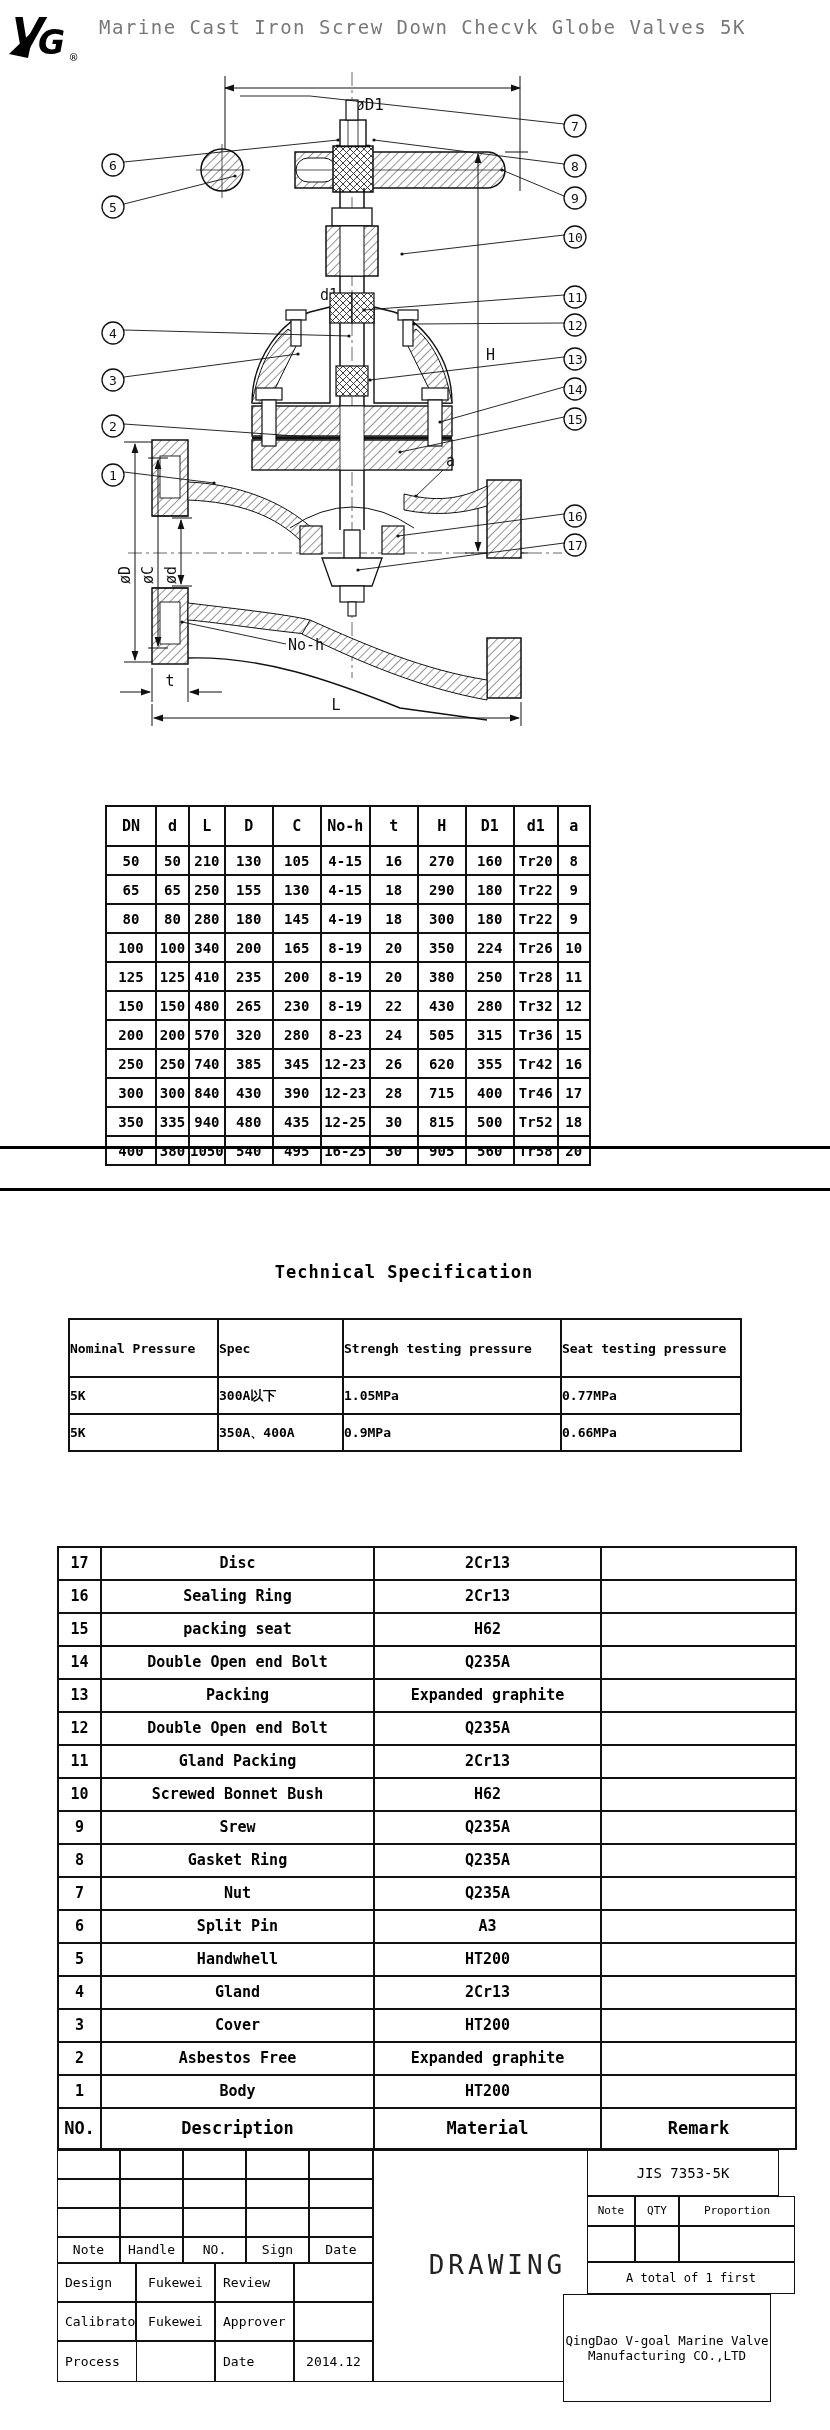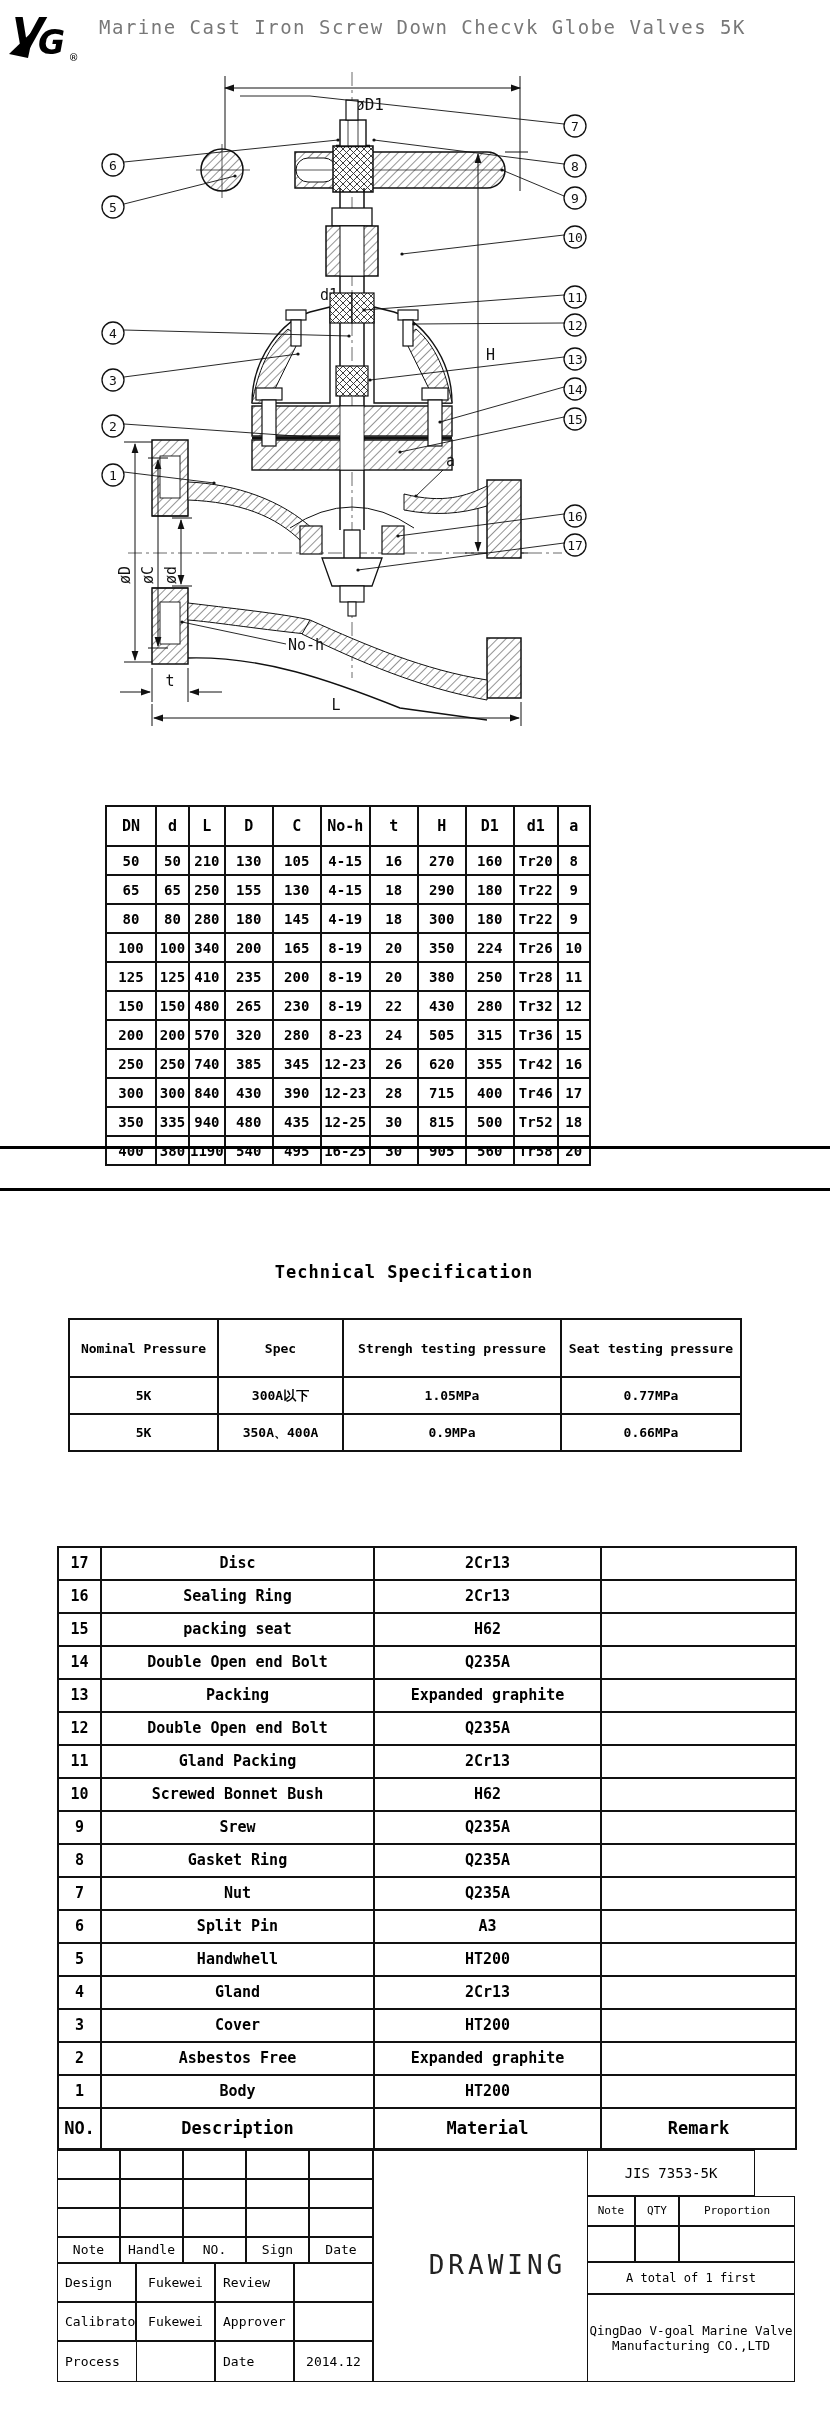--- a/index.html
+++ b/index.html
@@ -464,7 +464,7 @@
         <tr>
           <td>400</td>
           <td>380</td>
-          <td>1190</td>
+          <td>1050</td>
           <td>540</td>
           <td>495</td>
           <td>16-25</td>

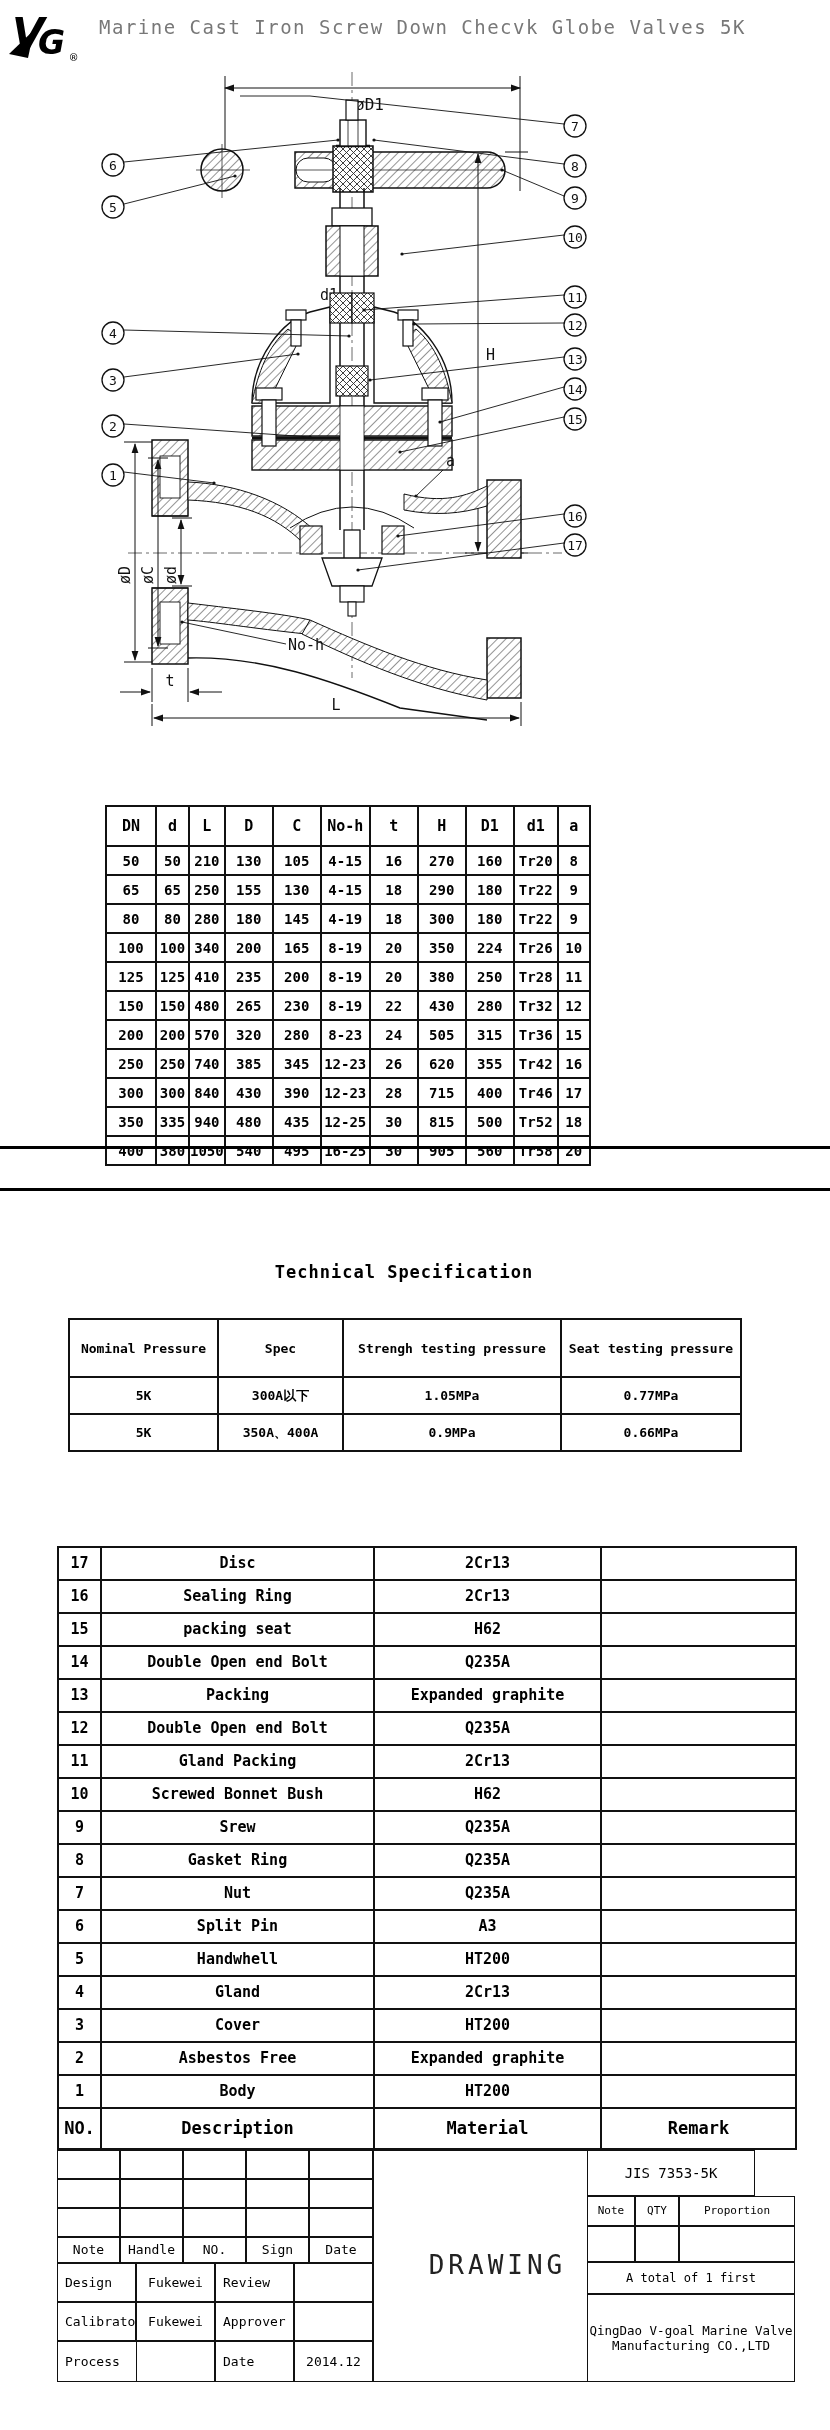--- a/index.html
+++ b/index.html
@@ -21,7 +21,7 @@
   .spec-head{position:absolute;left:68px;top:1262px;width:672px;text-align:center;
              font-weight:bold;font-size:17px;letter-spacing:1px;}
   .spec-table{position:absolute;left:68px;top:1318px;font-weight:bold;font-size:13px;}
-  .spec-table th,.spec-table td{border:2px solid #111;text-align:center;padding:0;overflow:hidden;}
+  .spec-table th,.spec-table td{border:2px solid #111;text-align:left;padding:0;overflow:hidden;}
   .spec-table thead th{height:56px;}
   .spec-table td{height:35px;}
   

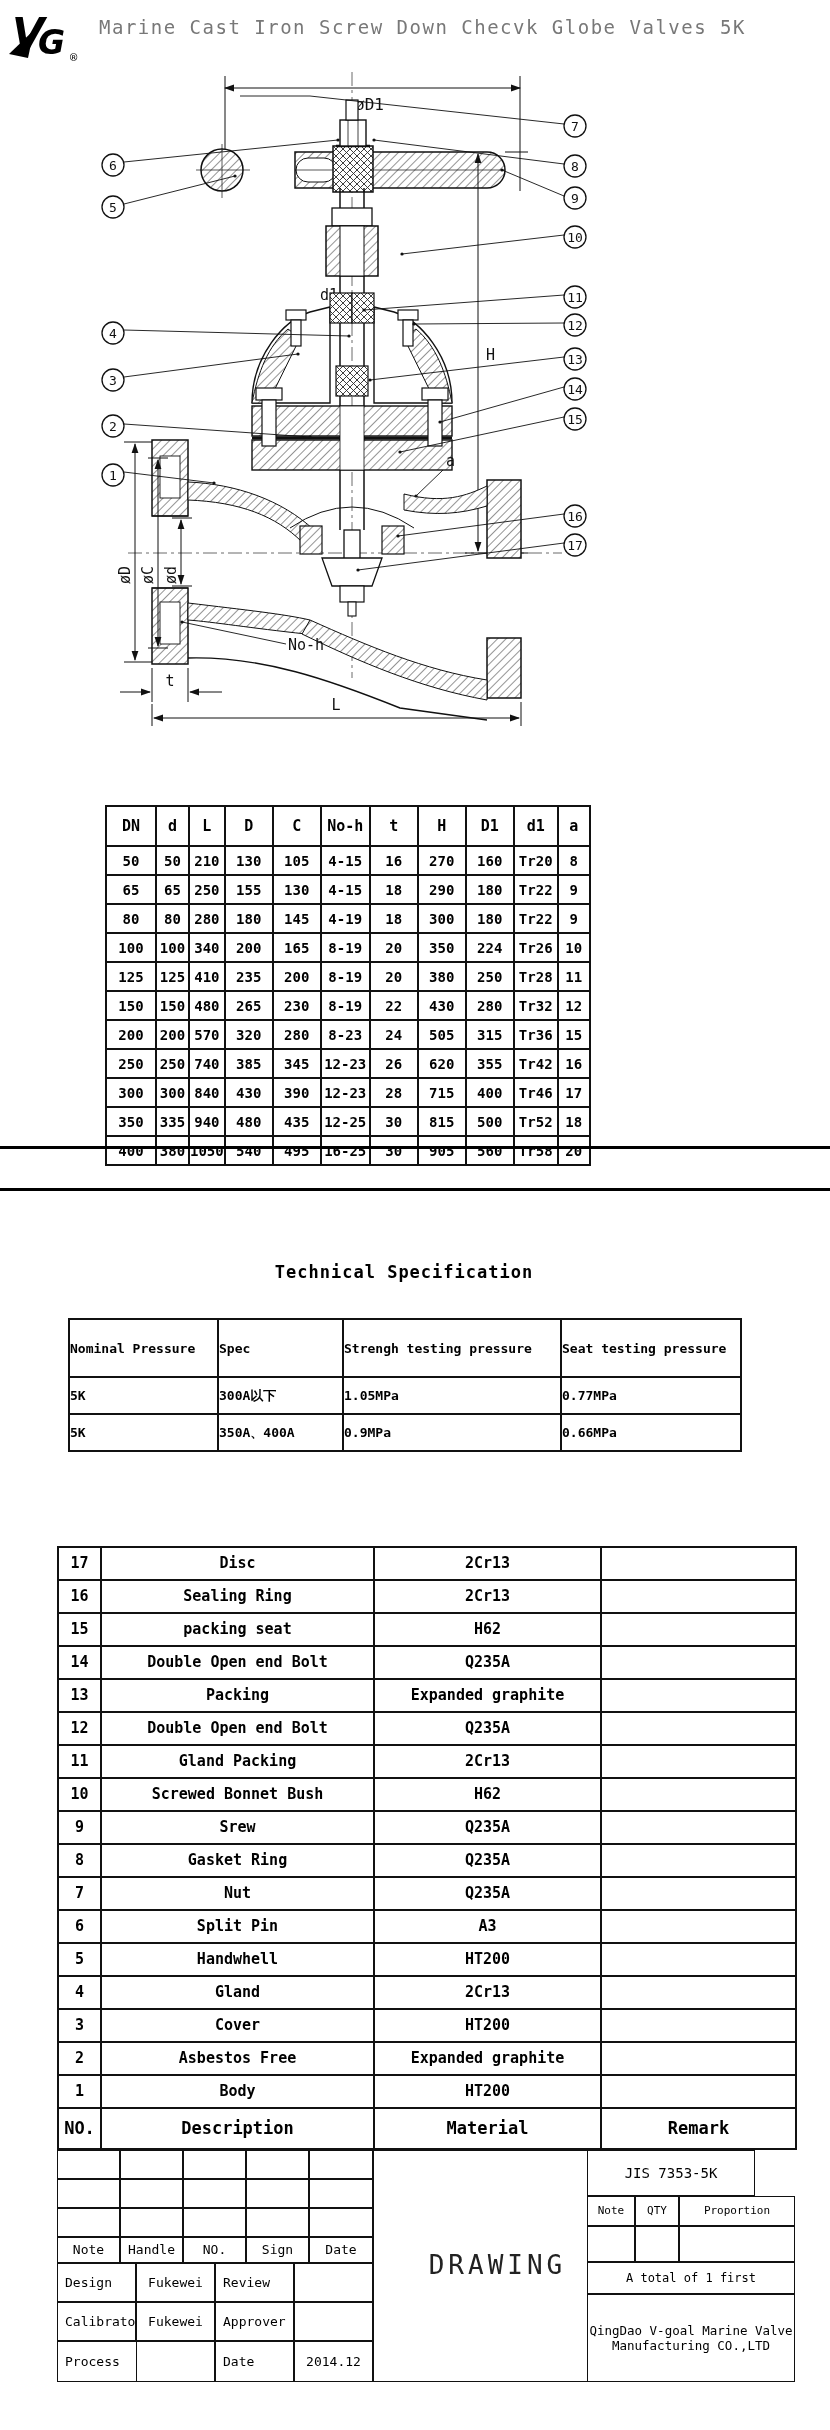--- a/index.html
+++ b/index.html
@@ -675,7 +675,7 @@
 
     <div class="tb drawing-cell" style="left:316px;top:0;width:249px;height:232px">DRAWING</div>
 
-    <div class="tb" style="left:530px;top:0;width:168px;height:46px;font-size:14px">JIS 7353-5K</div>
+    <div class="tb" style="left:530px;top:0;width:192px;height:46px;font-size:14px">JIS 7353-5K</div>
     <div class="tb sm" style="left:530px;top:46px;width:48px;height:30px">Note</div>
     <div class="tb sm" style="left:578px;top:46px;width:44px;height:30px">QTY</div>
     <div class="tb sm" style="left:622px;top:46px;width:116px;height:30px">Proportion</div>

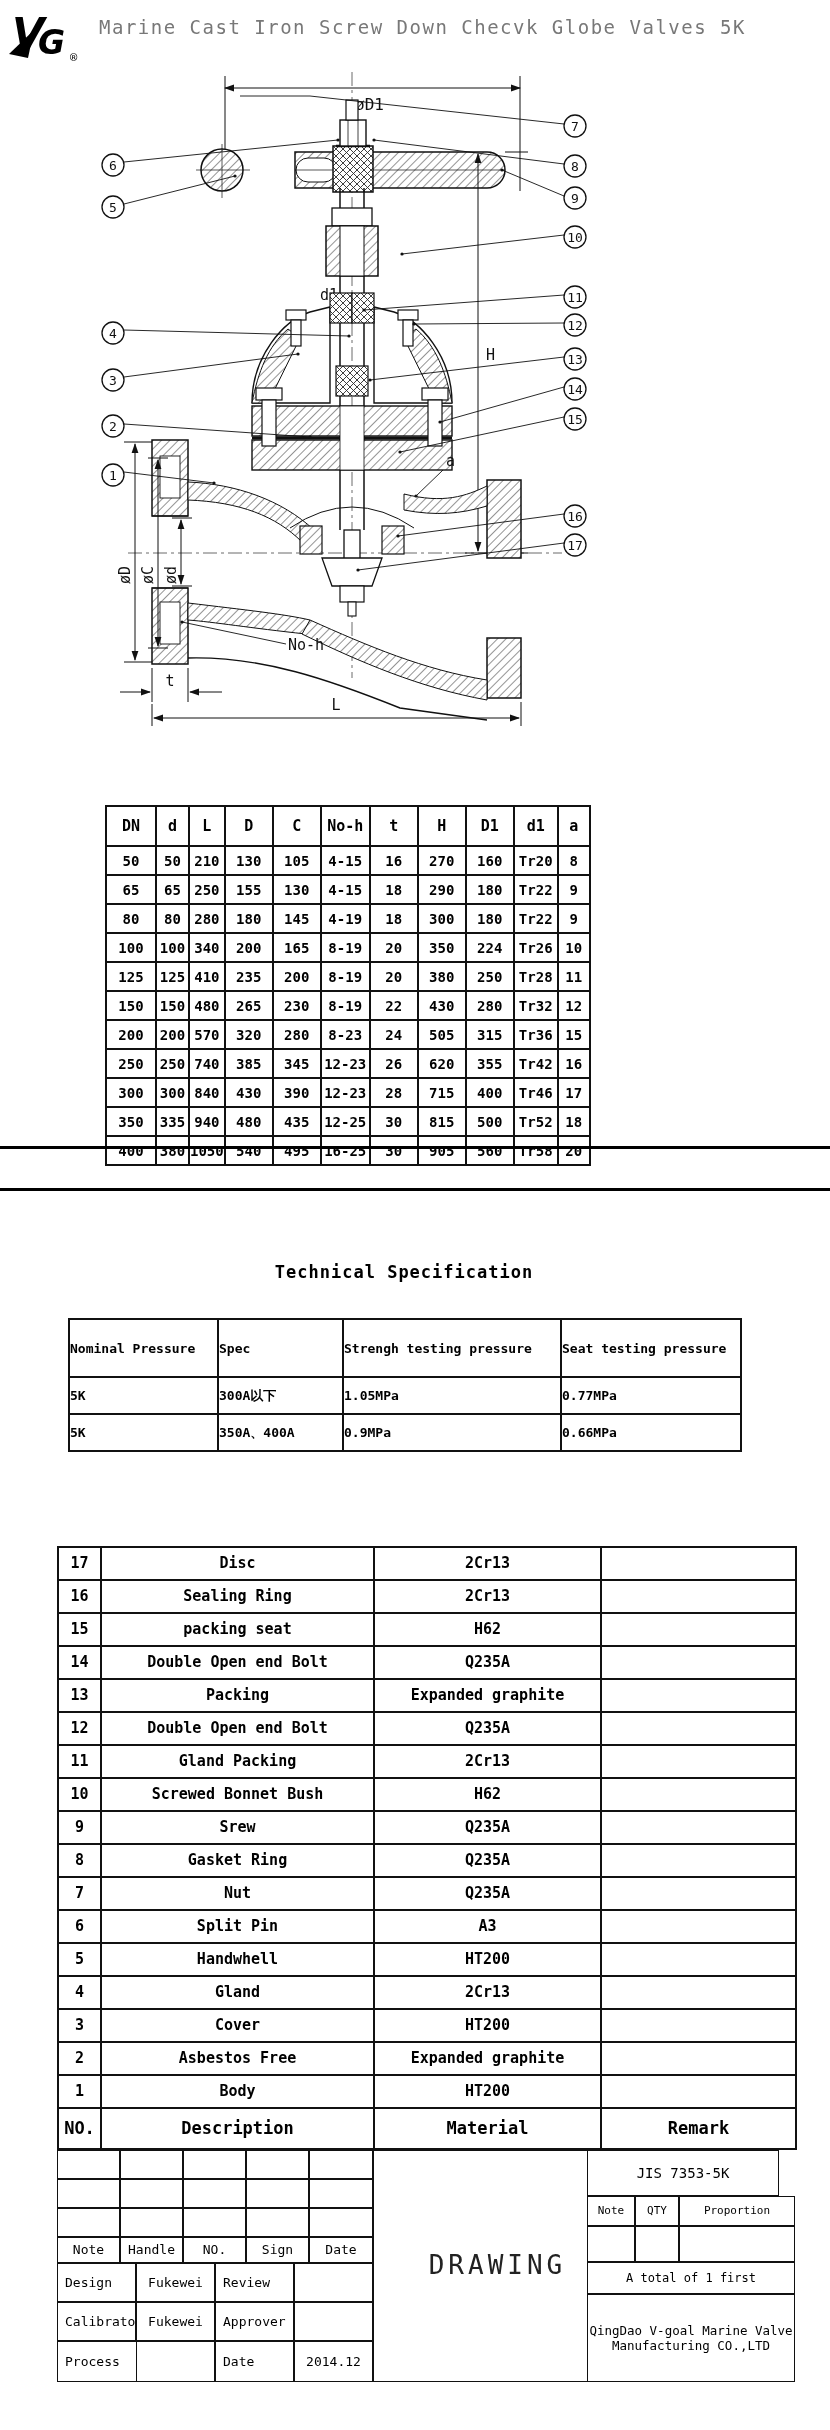--- a/index.html
+++ b/index.html
@@ -683,7 +683,7 @@
     <div class="tb" style="left:578px;top:76px;width:44px;height:36px"></div>
     <div class="tb" style="left:622px;top:76px;width:116px;height:36px"></div>
     <div class="tb" style="left:530px;top:112px;width:208px;height:32px;font-size:12px">A total of 1 first</div>
-    <div class="tb col" style="left:530px;top:144px;width:208px;height:88px;font-size:12.5px">
+    <div class="tb col" style="left:506px;top:144px;width:208px;height:108px;font-size:12.5px">
       <span>QingDao V-goal Marine Valve</span>
       <span>Manufacturing CO.,LTD</span>
     </div>

